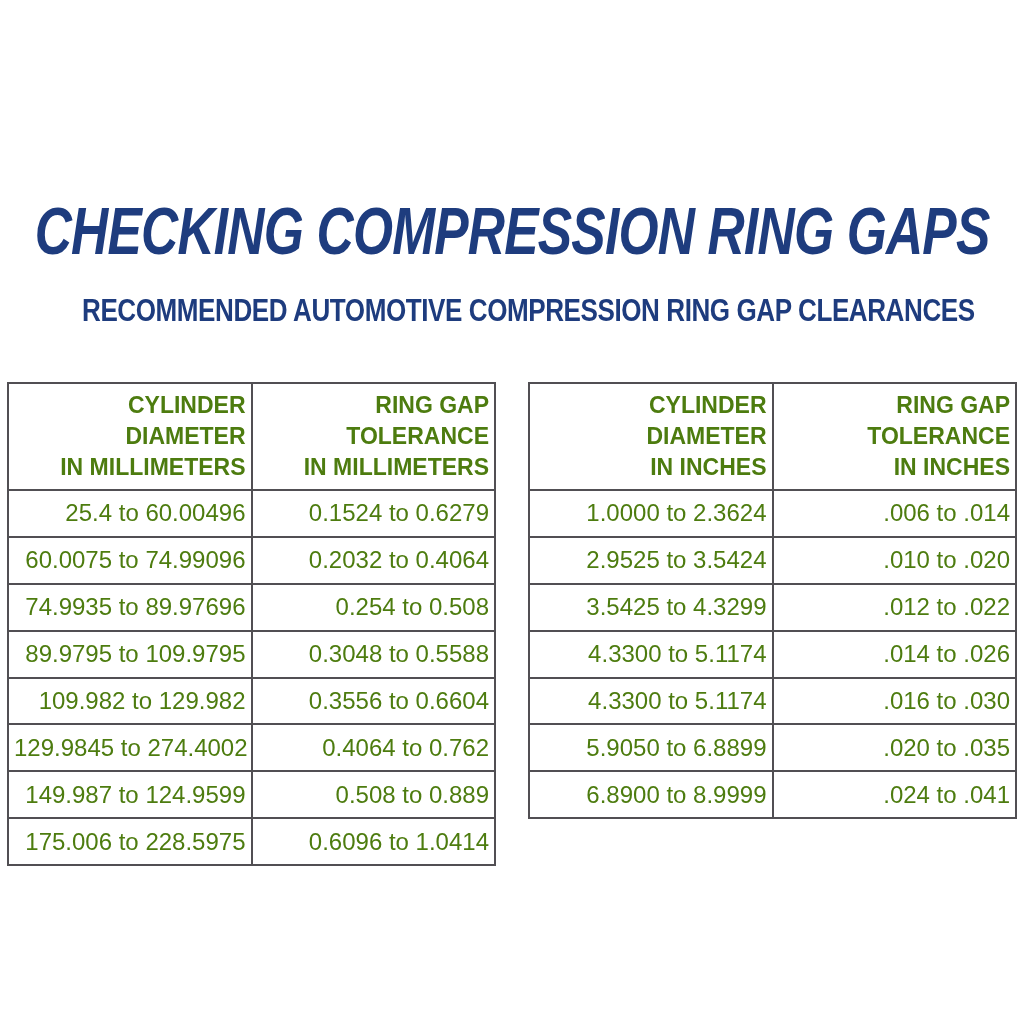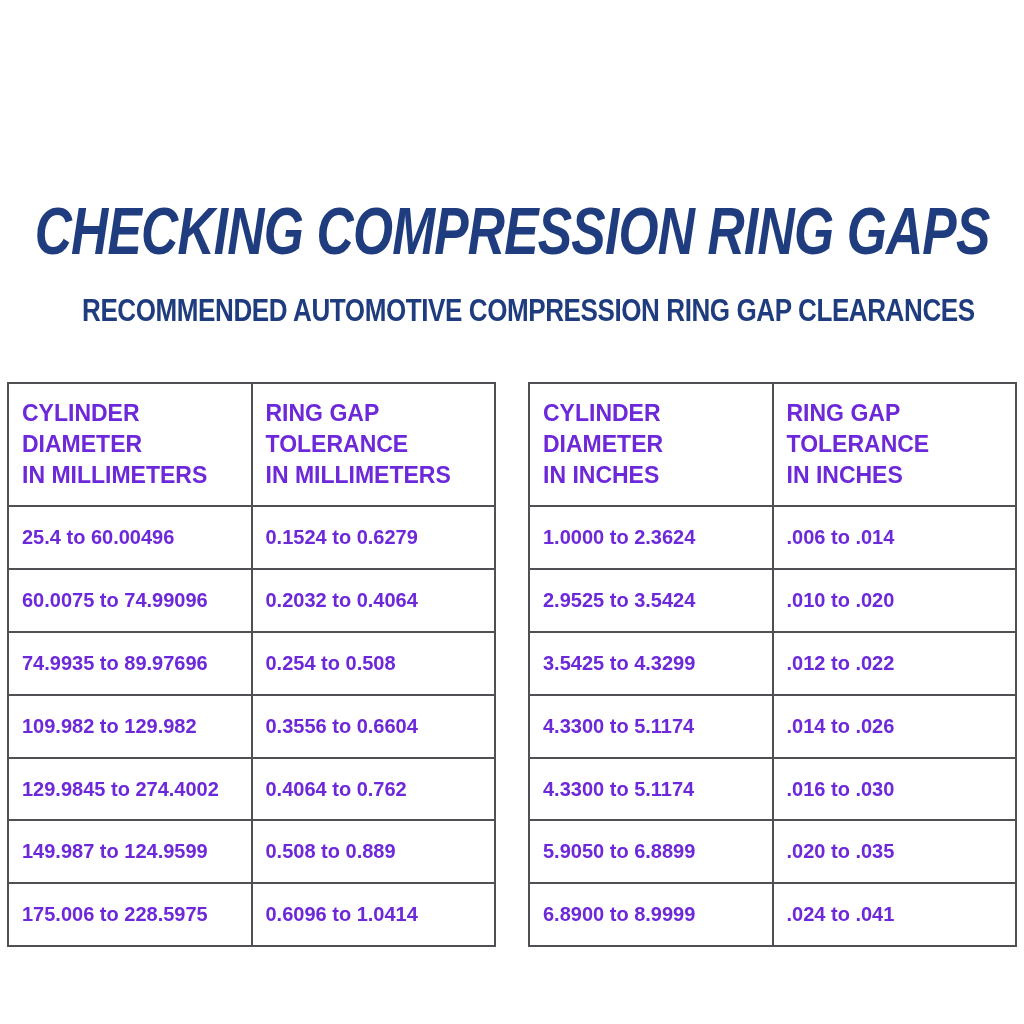--- a/index.html
+++ b/index.html
@@ -66,10 +66,10 @@
   .tbl-inch   { left: 528px; }
   .tbl th, .tbl td {
     border: 2px solid #514f53;
-    padding: 13px;
-    text-align: left;
+    padding: 5px;
+    text-align: right;
     vertical-align: middle;
-    color: #6d28d9;
+    color: #4d7c0f;
     overflow: hidden;
   }
   .tbl th {

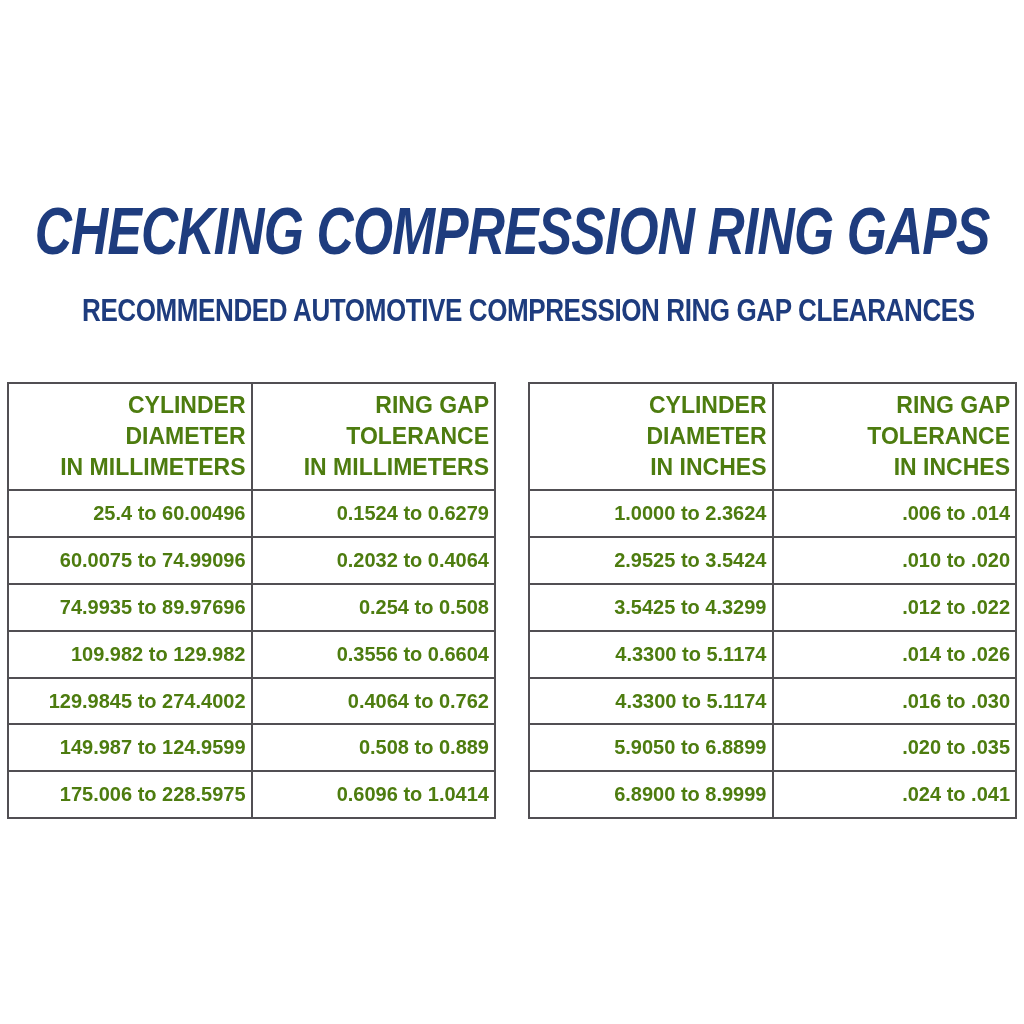--- a/index.html
+++ b/index.html
@@ -80,8 +80,8 @@
   }
   .tbl td {
     height: 34.9px;
-    font-size: 20px;
-    font-weight: bold;
+    font-size: 24px;
+    font-weight: normal;
     white-space: nowrap;
   }
   .hdr-line { display: block; }

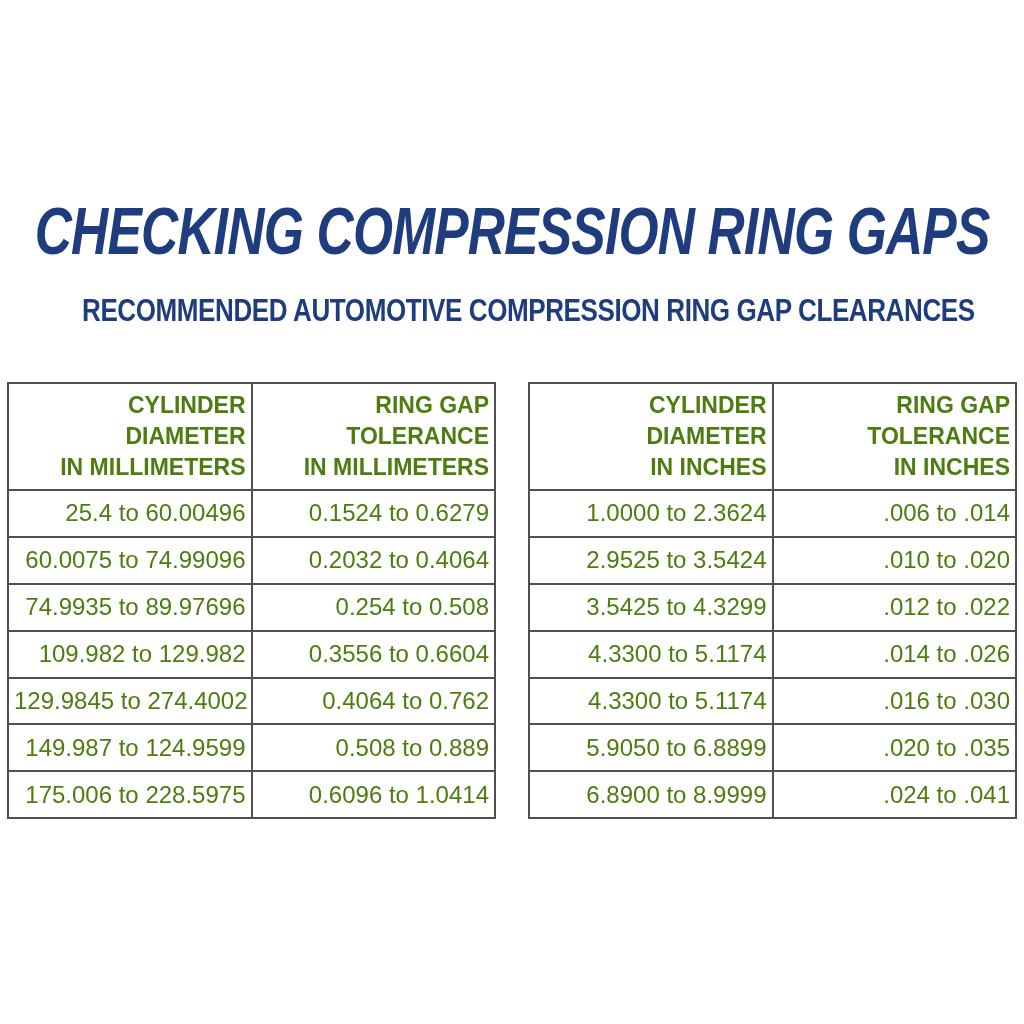--- a/index.html
+++ b/index.html
@@ -128,6 +128,10 @@
         <td>0.254 to 0.508</td>
       </tr>
       <tr>
+        <td>89.9795 to 109.9795</td>
+        <td>0.3048 to 0.5588</td>
+      </tr>
+      <tr>
         <td>109.982 to 129.982</td>
         <td>0.3556 to 0.6604</td>
       </tr>

